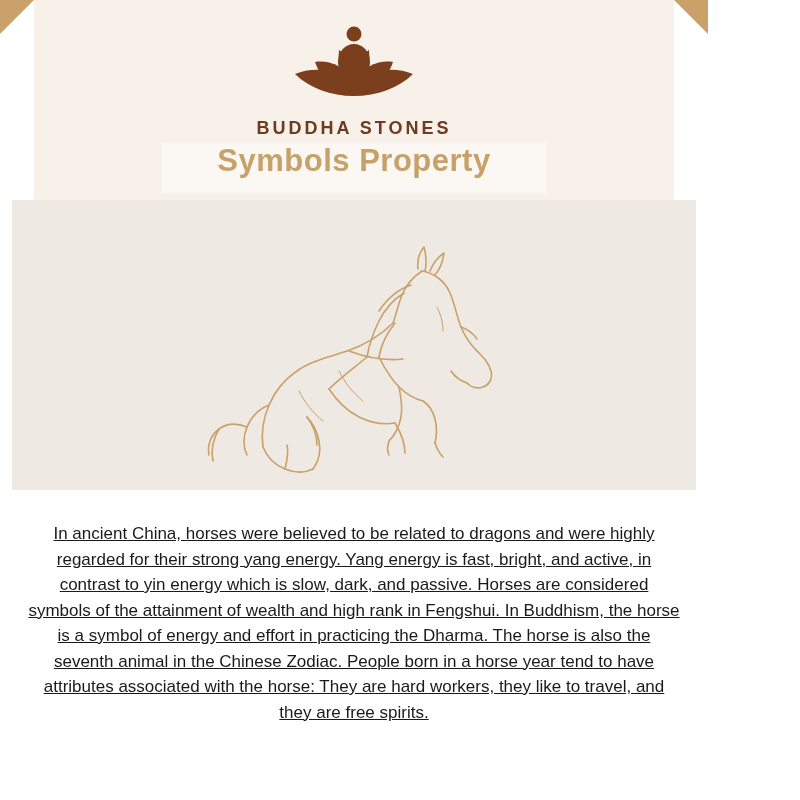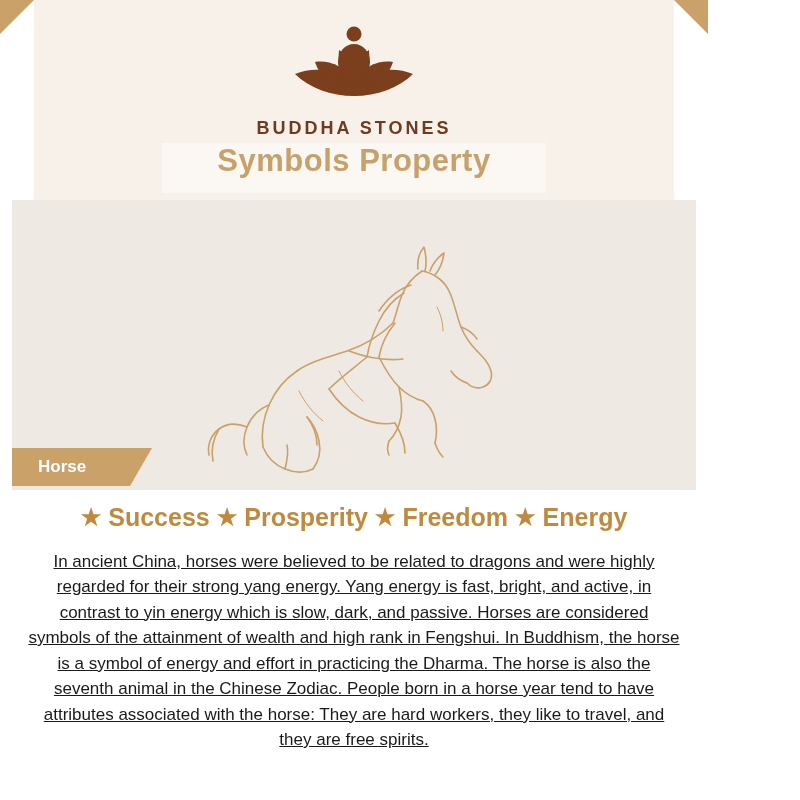--- a/index.html
+++ b/index.html
@@ -260,9 +260,6 @@
     </div>
   </div>
 
-  <div class="tag">
-    <span class="tag-text">Horse</span>
-  </div>
 
   <div class="body-area">
     <div class="keywords">

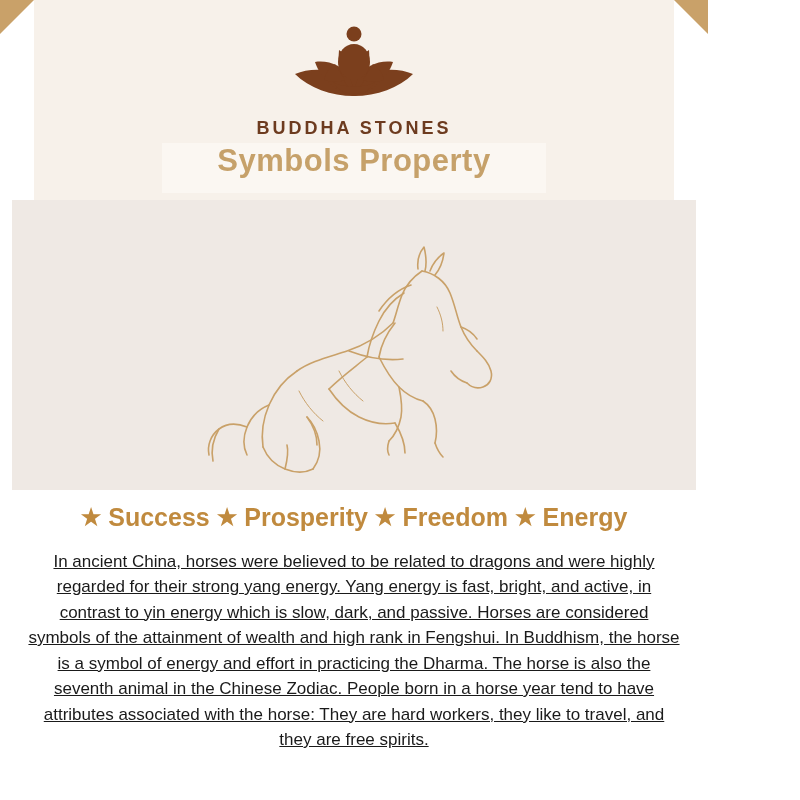--- a/index.html
+++ b/index.html
@@ -262,16 +262,6 @@
 
 
   <div class="body-area">
-    <div class="keywords">
-      <span class="star">★</span>
-      <span>Success</span>
-      <span class="star">★</span>
-      <span>Prosperity</span>
-      <span class="star">★</span>
-      <span>Freedom</span>
-      <span class="star">★</span>
-      <span>Energy</span>
-    </div>
 
     <p class="paragraph">In ancient China, horses were believed to be related to dragons and were highly regarded for their strong yang energy. Yang energy is fast, bright, and active, in contrast to yin energy which is slow, dark, and passive. Horses are considered symbols of the attainment of wealth and high rank in Fengshui. In Buddhism, the horse is a symbol of energy and effort in practicing the Dharma. The horse is also the seventh animal in the Chinese Zodiac. People born in a horse year tend to have attributes associated with the horse: They are hard workers, they like to travel, and they are free spirits.</p>
   </div>

